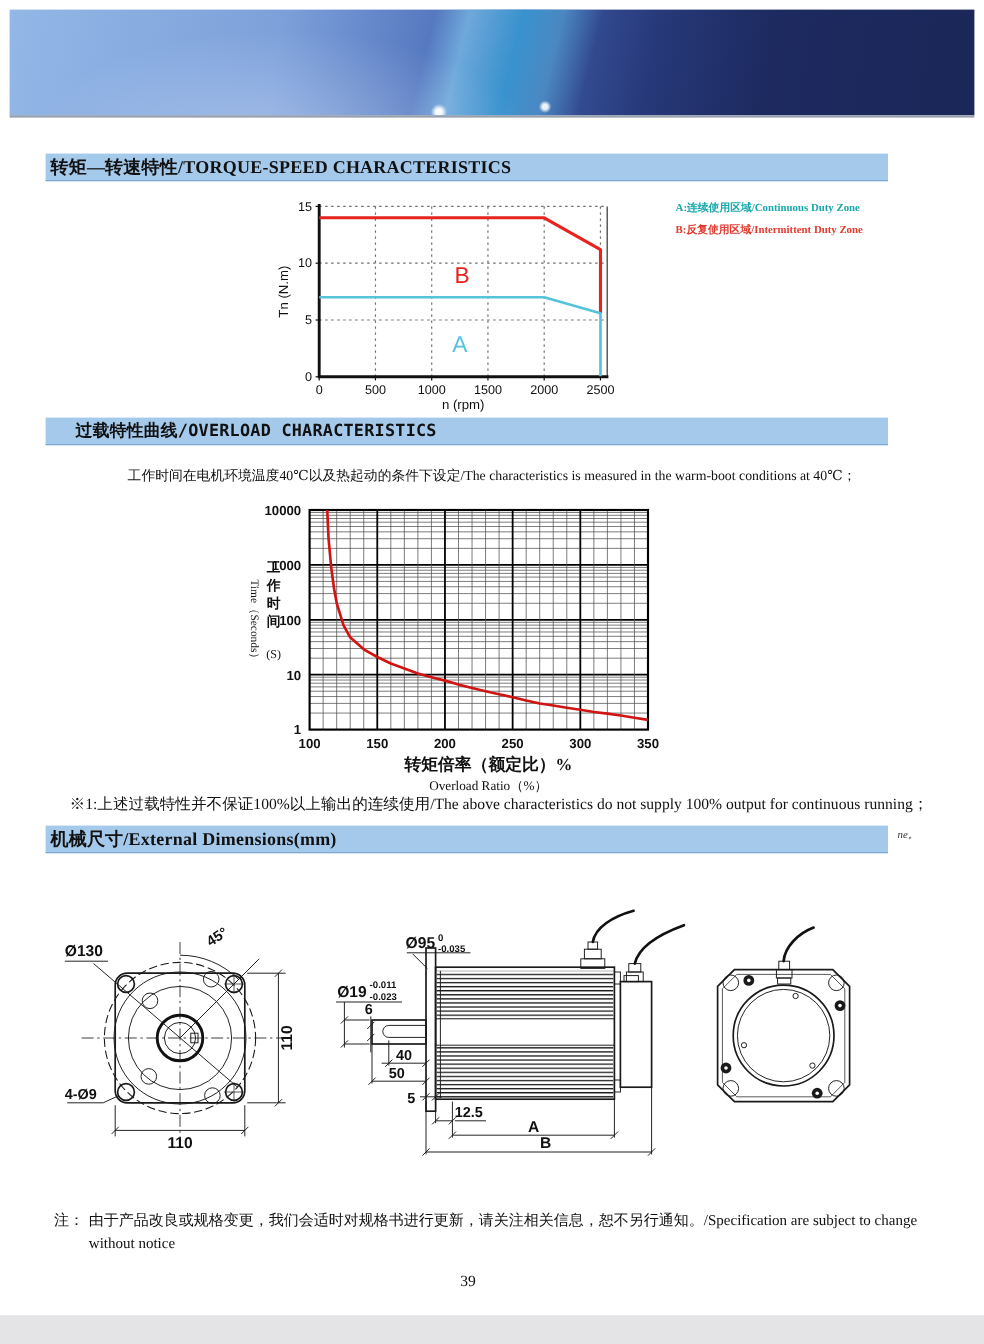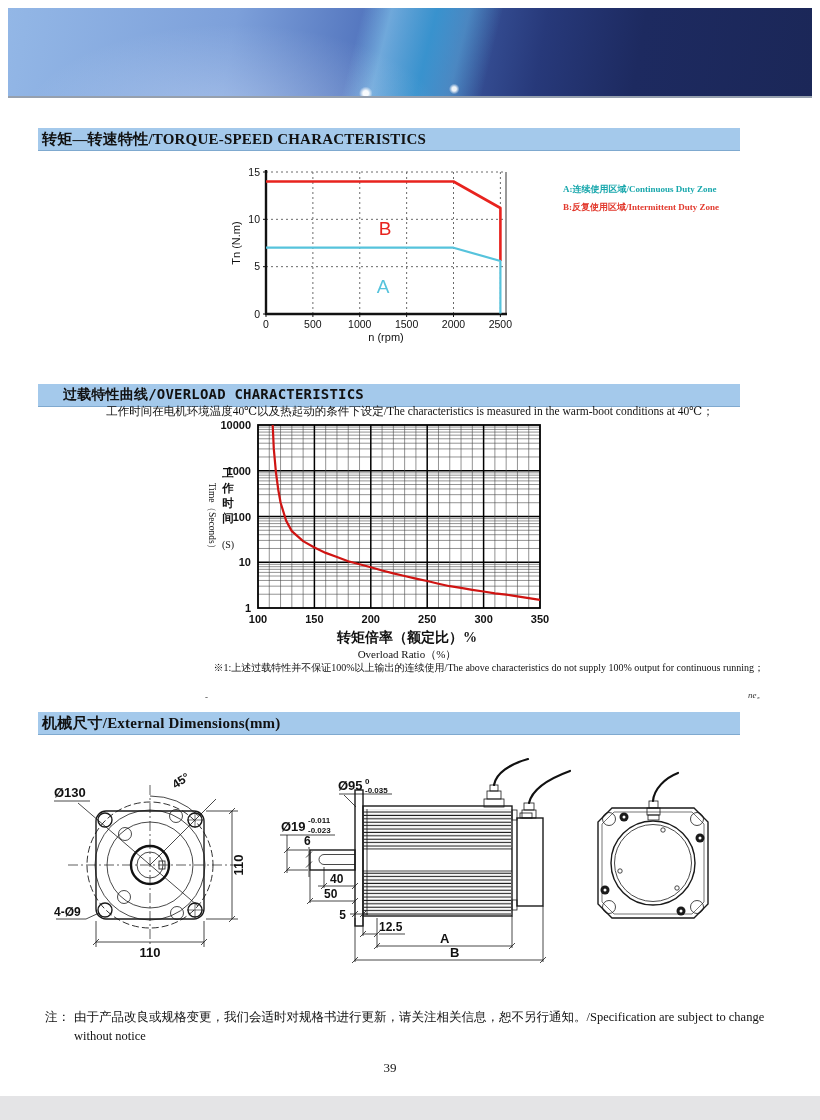--- a/index.html
+++ b/index.html
@@ -23,7 +23,7 @@
   .notes{position:absolute;left:24px;width:740px;text-align:right;font-size:10px;}
   .fragment{position:absolute;font-size:9px;color:#333;}
   
-  #legend{position:absolute;left:563px;top:180px;font-size:9px;font-weight:bold;line-height:18px;}
+  #legend{position:absolute;left:563px;top:164px;font-size:9px;font-weight:bold;line-height:18px;}
   
   svg{position:absolute;overflow:visible;}
   .dgrid{stroke:#6a6a6a;stroke-width:1;stroke-dasharray:2 3;}

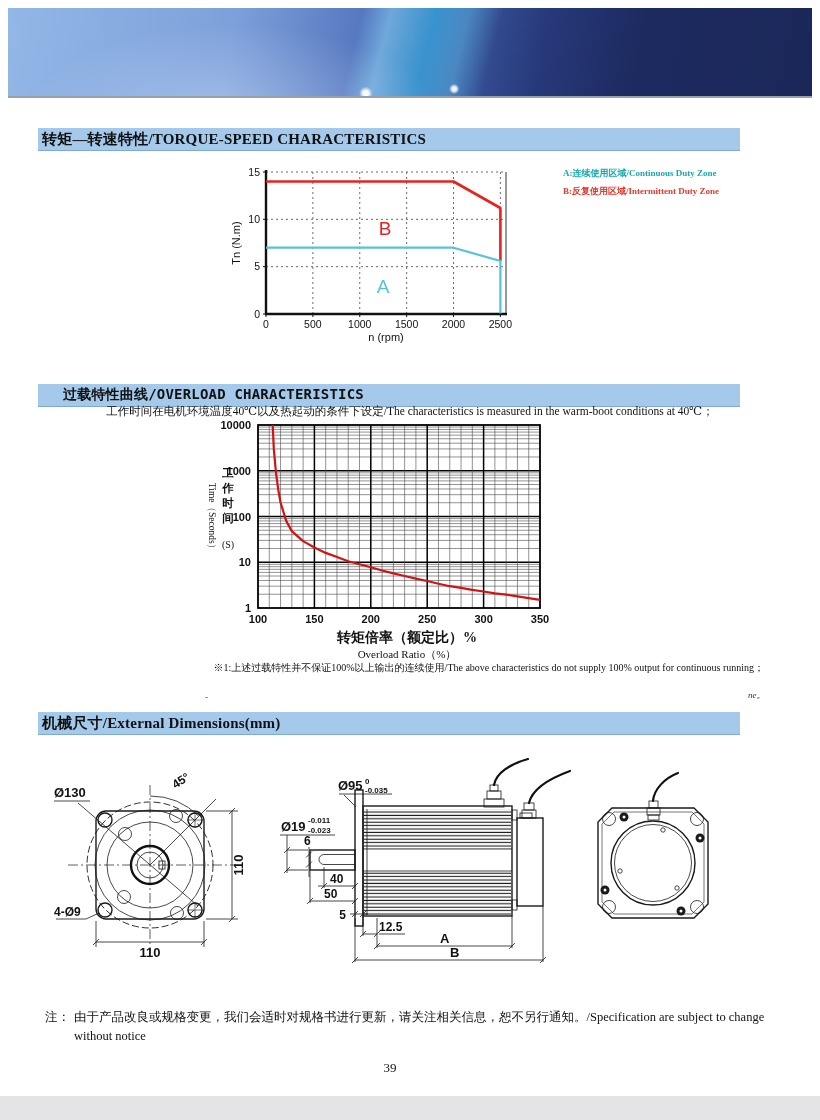--- a/index.html
+++ b/index.html
@@ -116,7 +116,7 @@
     <div style="color:#e23a2e;text-align:center;">B:反复使用区域/Intermittent Duty Zone</div>
   </div>
 
-  <div id="band2" class="band" style="top:384px;padding-left:25px;">
+  <div id="band2" class="band" style="top:348px;padding-left:25px;">
     <span class="band-title">过载特性曲线/OVERLOAD CHARACTERISTICS</span>
   </div>
 

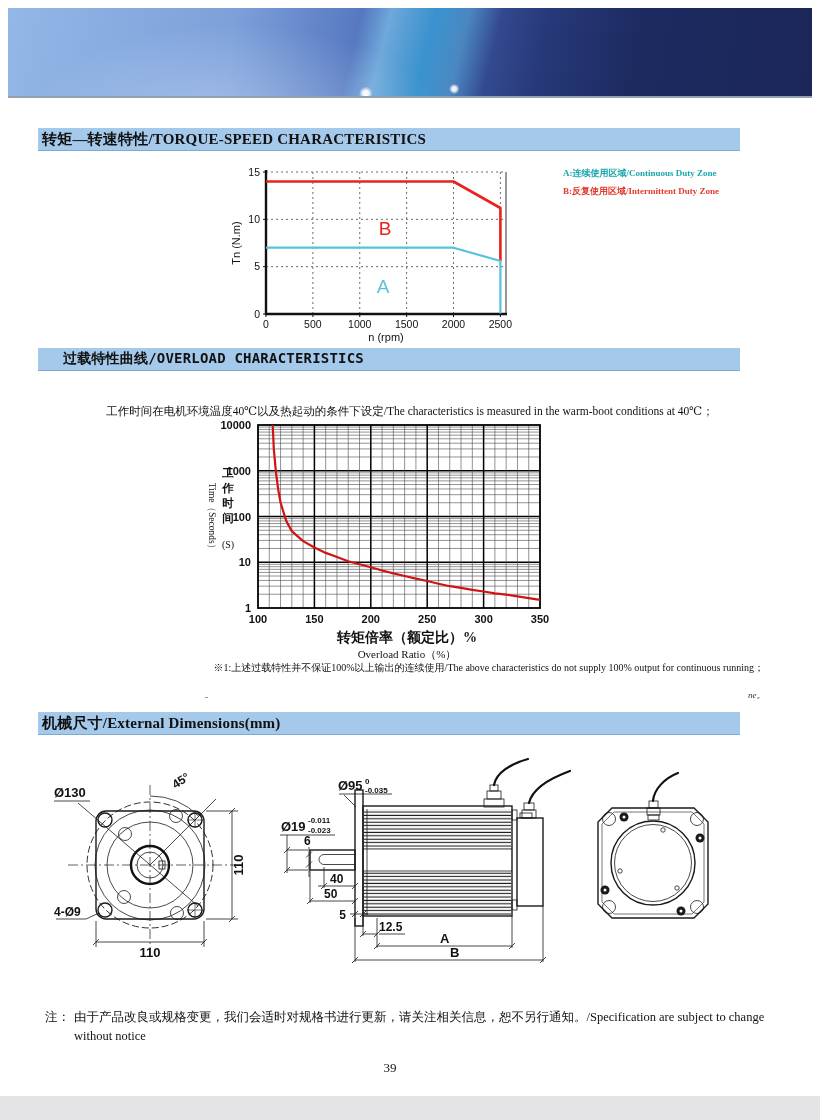--- a/index.html
+++ b/index.html
@@ -120,7 +120,7 @@
     <span class="band-title">过载特性曲线/OVERLOAD CHARACTERISTICS</span>
   </div>
 
-  <div class="subtitle" style="top:389px;margin-top:15px;">工作时间在电机环境温度40℃以及热起动的条件下设定/The characteristics is measured in the warm-boot conditions at 40℃；</div>
+  <div class="subtitle" style="top:389px;">工作时间在电机环境温度40℃以及热起动的条件下设定/The characteristics is measured in the warm-boot conditions at 40℃；</div>
 
   <svg id="ol-svg" style="left:195px;top:405px;" width="380" height="255" viewBox="0 0 380 255">
       <line x1="63" y1="189.22787769837285" x2="345" y2="189.22787769837285" class="mgrid"></line>

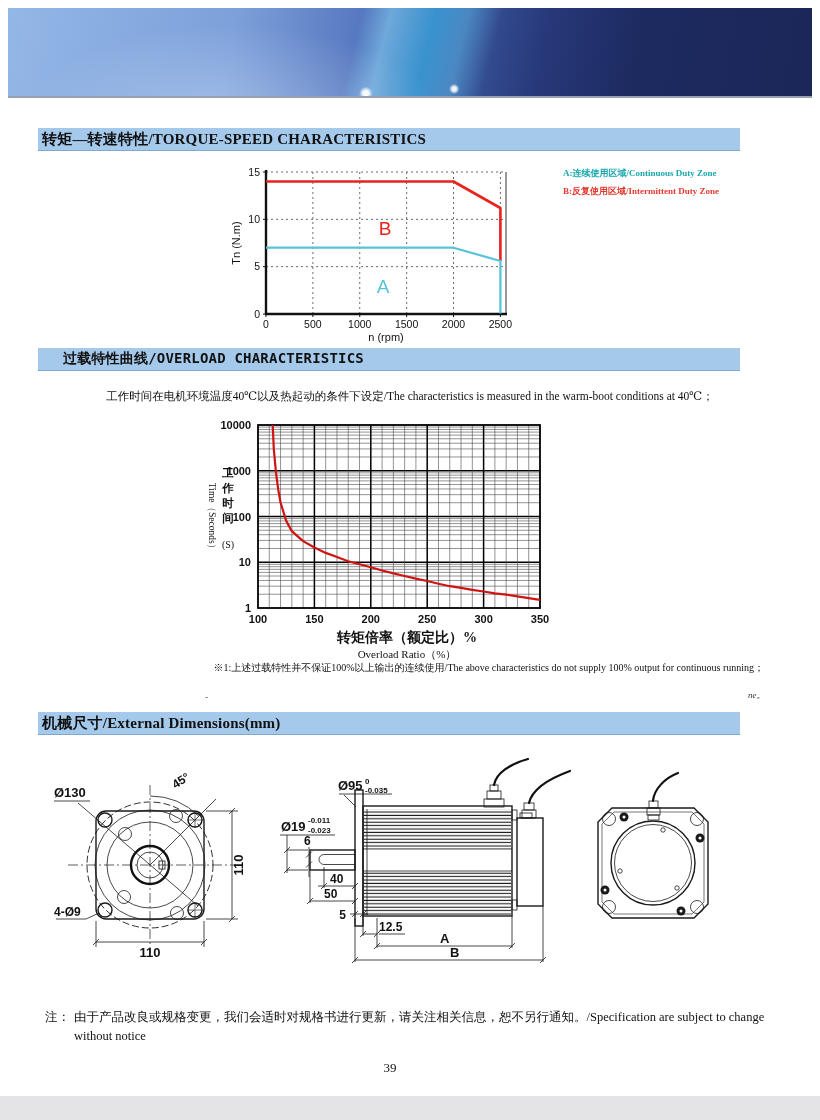--- a/index.html
+++ b/index.html
@@ -20,7 +20,7 @@
   .band-title{font-weight:bold;font-size:15px;letter-spacing:.2px;}
   #band2 .band-title{font-family:"DejaVu Sans Mono","Liberation Mono",monospace;font-size:14px;}
   .subtitle{position:absolute;left:40px;width:740px;text-align:center;font-size:11.5px;}
-  .notes{position:absolute;left:24px;width:740px;text-align:right;font-size:10px;}
+  .notes{position:absolute;left:58px;width:740px;text-align:left;font-size:13px;}
   .fragment{position:absolute;font-size:9px;color:#333;}
   
   #legend{position:absolute;left:563px;top:164px;font-size:9px;font-weight:bold;line-height:18px;}

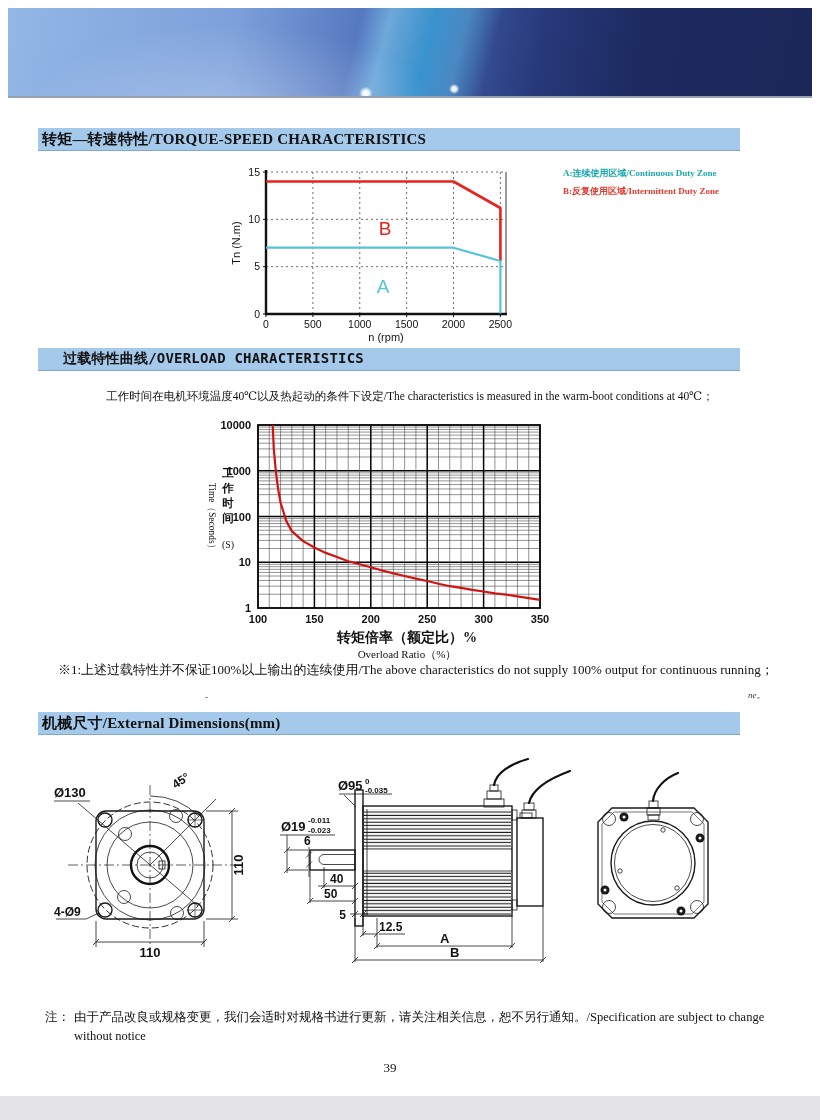--- a/index.html
+++ b/index.html
@@ -209,7 +209,7 @@
   <div class="fragment" style="left:205px;top:692px;">-</div>
   <div class="fragment" style="left:748px;top:689px;font-style:italic;">ne。</div>
 
-  <div id="band3" class="band" style="top:712px;">
+  <div id="band3" class="band" style="top:688px;">
     <span class="band-title">机械尺寸/External Dimensions(mm)</span>
   </div>
 

